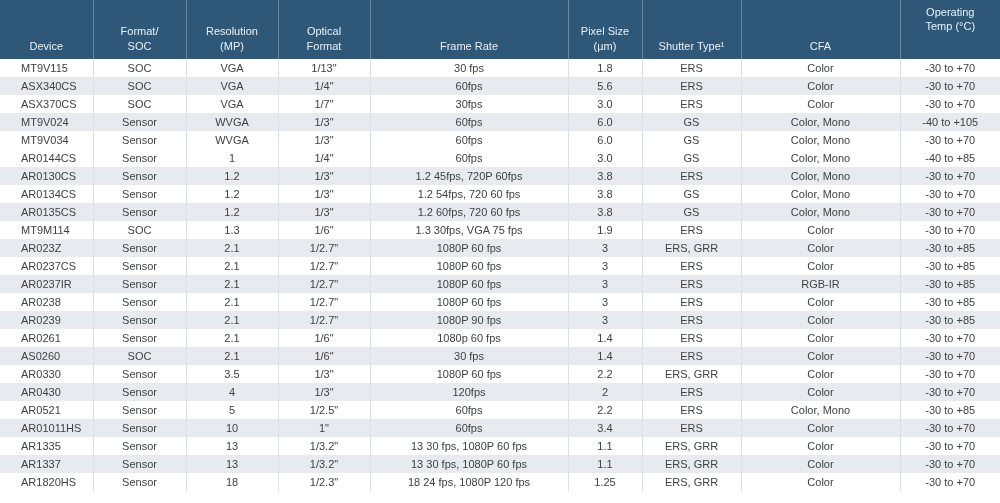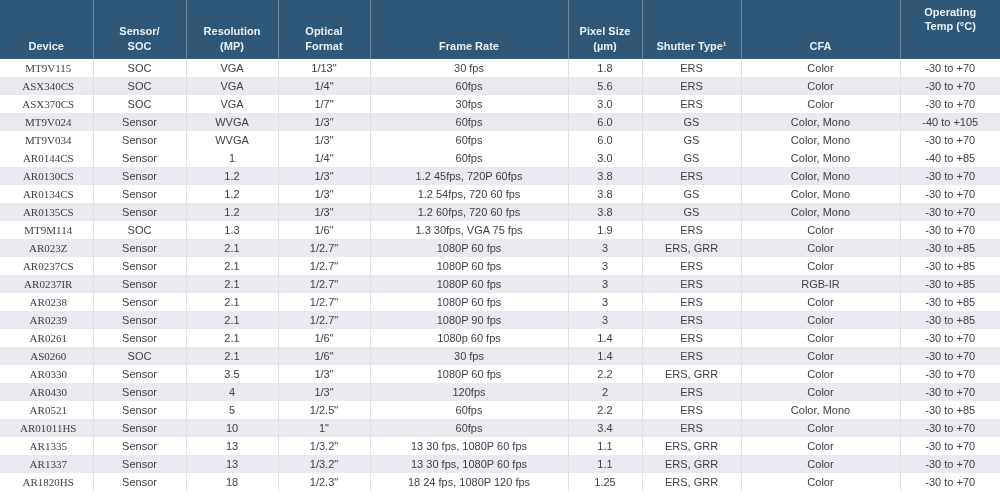--- a/index.html
+++ b/index.html
@@ -28,7 +28,7 @@
     background: var(--header-bg);
     color: var(--header-text);
     font-size: 11px;
-    font-weight: bold;
+    font-weight: normal;
     height: 53px;
     vertical-align: bottom;
     text-align: center;

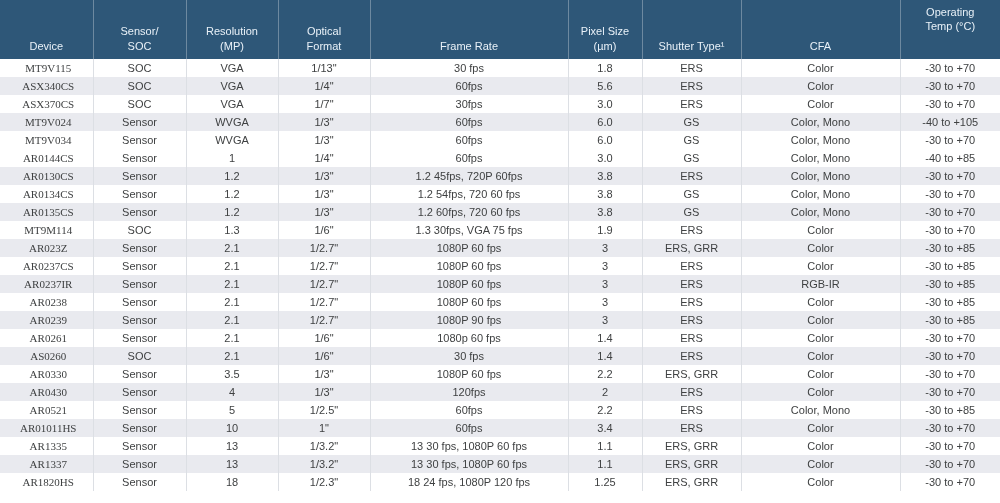--- a/index.html
+++ b/index.html
@@ -84,7 +84,7 @@
         <span class="hl">Device</span>
       </th>
       <th>
-        <span class="hl">Sensor/</span>
+        <span class="hl">Format/</span>
         <span class="hl">SOC</span>
       </th>
       <th>

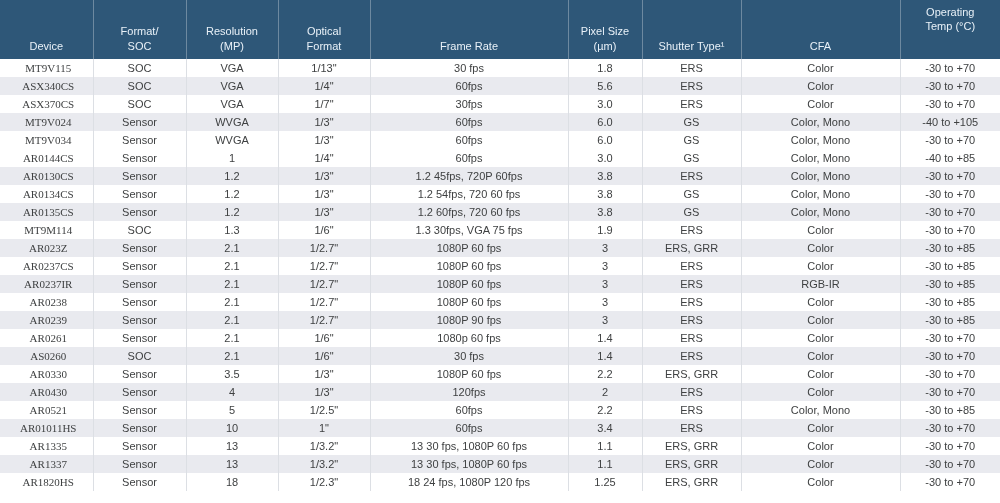--- a/index.html
+++ b/index.html
@@ -56,9 +56,8 @@
   }
   tbody td:last-child { border-right: none; margin-left: 20px; }
   tbody td.left {
-    text-align: center;
-    padding-left: 7px;
-    font-family: Liberation Serif, serif;
+    text-align: left;
+    padding-left: 21px;
   }
   tbody tr { background: #ffffff; }
   tbody tr.alt { background: var(--row-alt-bg); }

